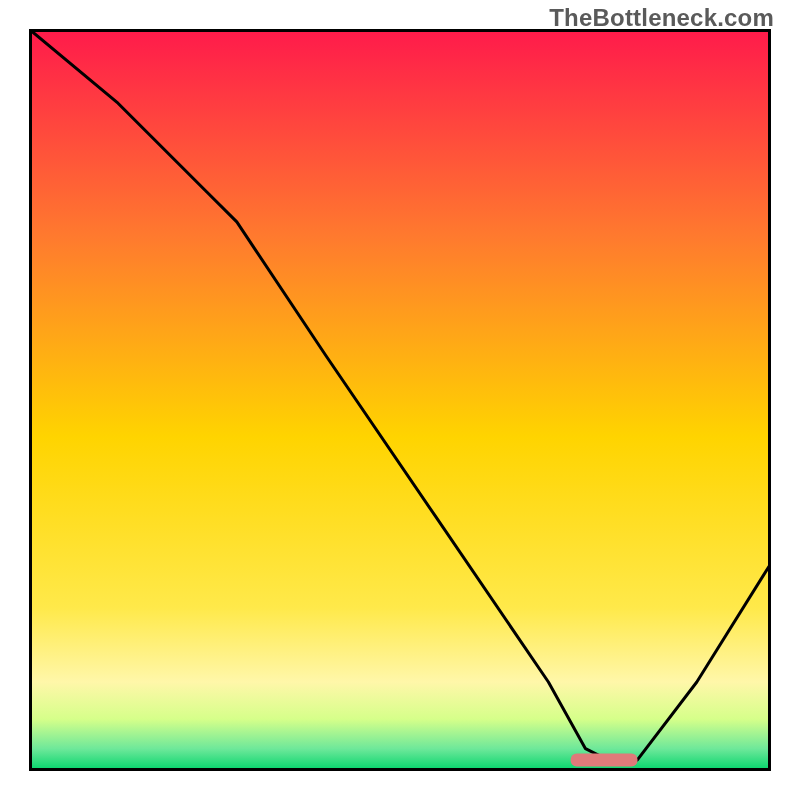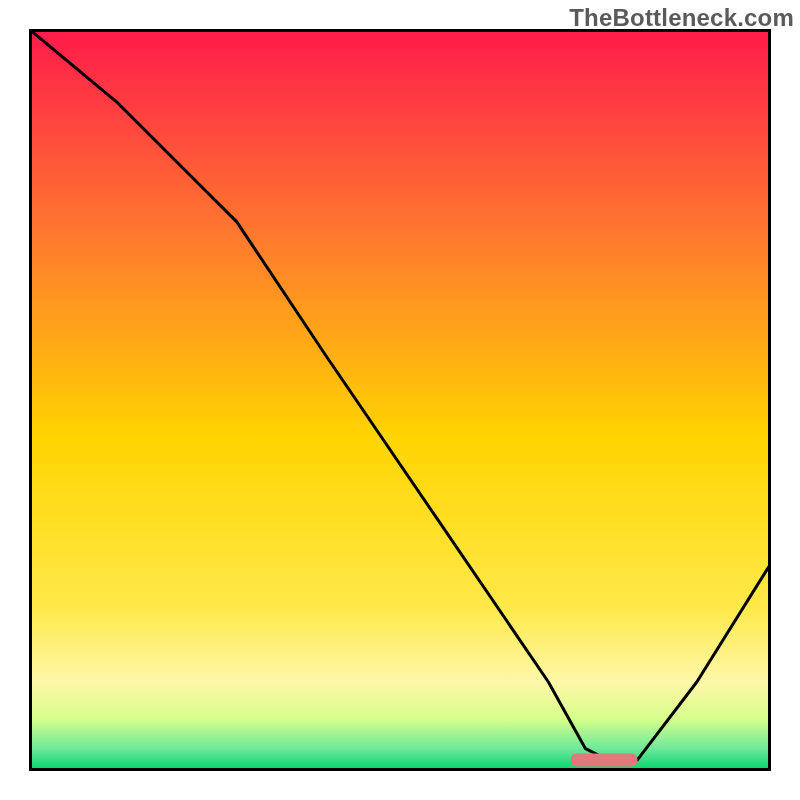--- a/index.html
+++ b/index.html
@@ -18,7 +18,7 @@
   .watermark {
     position: absolute;
     top: 4px;
-    right: 6px;
+    right: 26px;
     font-size: 24px;
     font-weight: 600;
     color: #5a5a5a;

